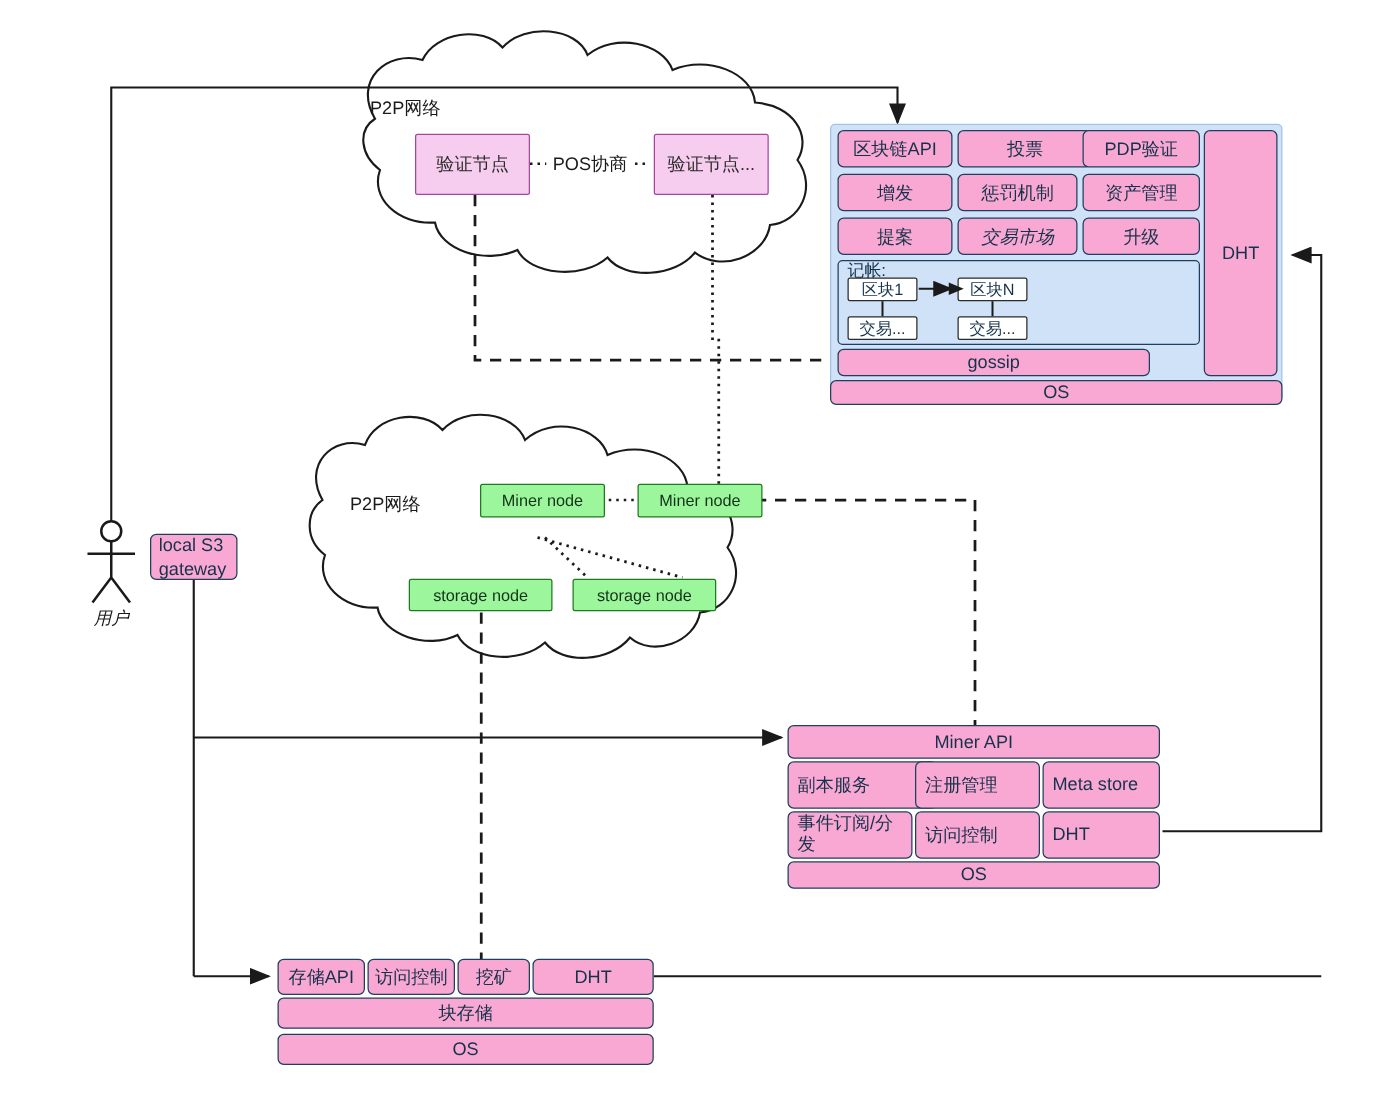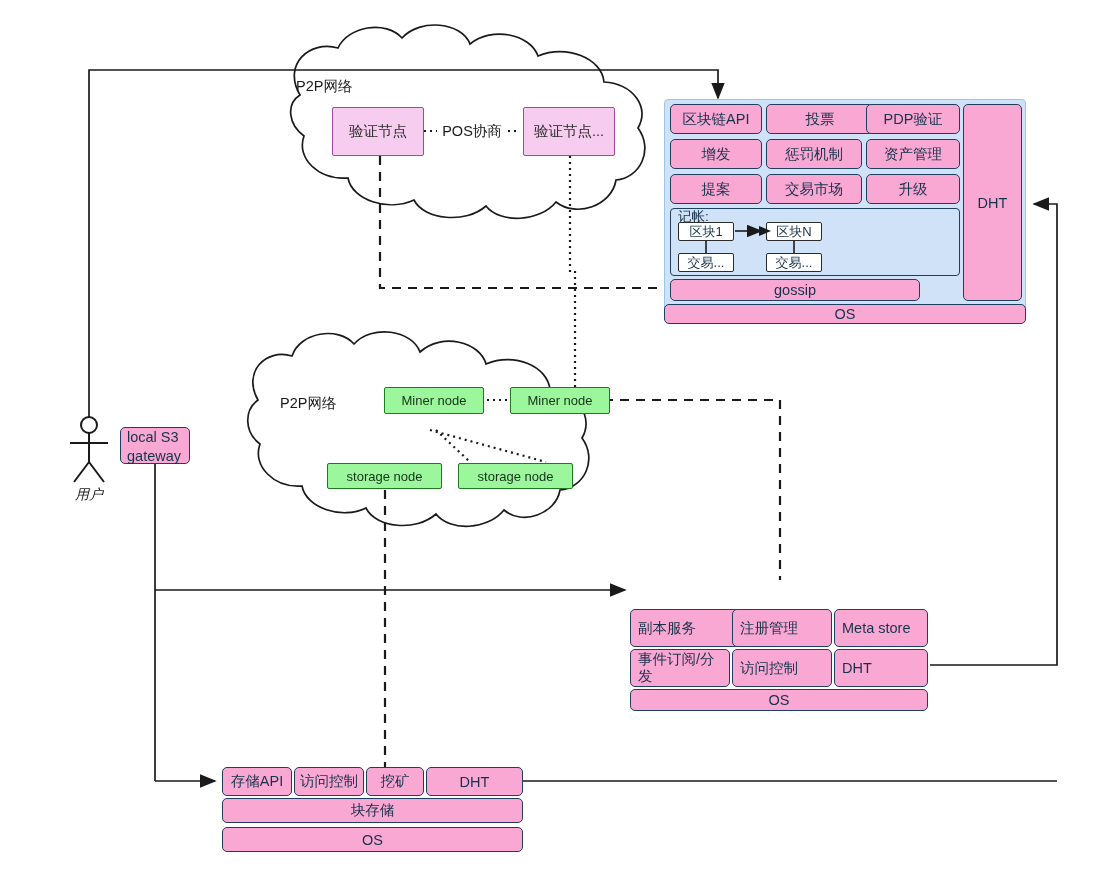--- a/index.html
+++ b/index.html
@@ -136,7 +136,7 @@
   <div class="node blue" style="left:670px;top:174px;width:92px;height:30px;">
       <span>提案</span>
     </div>
-  <div class="node blue" style="left:766px;top:174px;width:96px;height:30px;">
+  <div class="node blue" style="left:766px;top:174px;width:96px;height:30px;font-style:italic;">
       <span>交易市场</span>
     </div>
   <div class="node blue" style="left:866px;top:174px;width:94px;height:30px;">

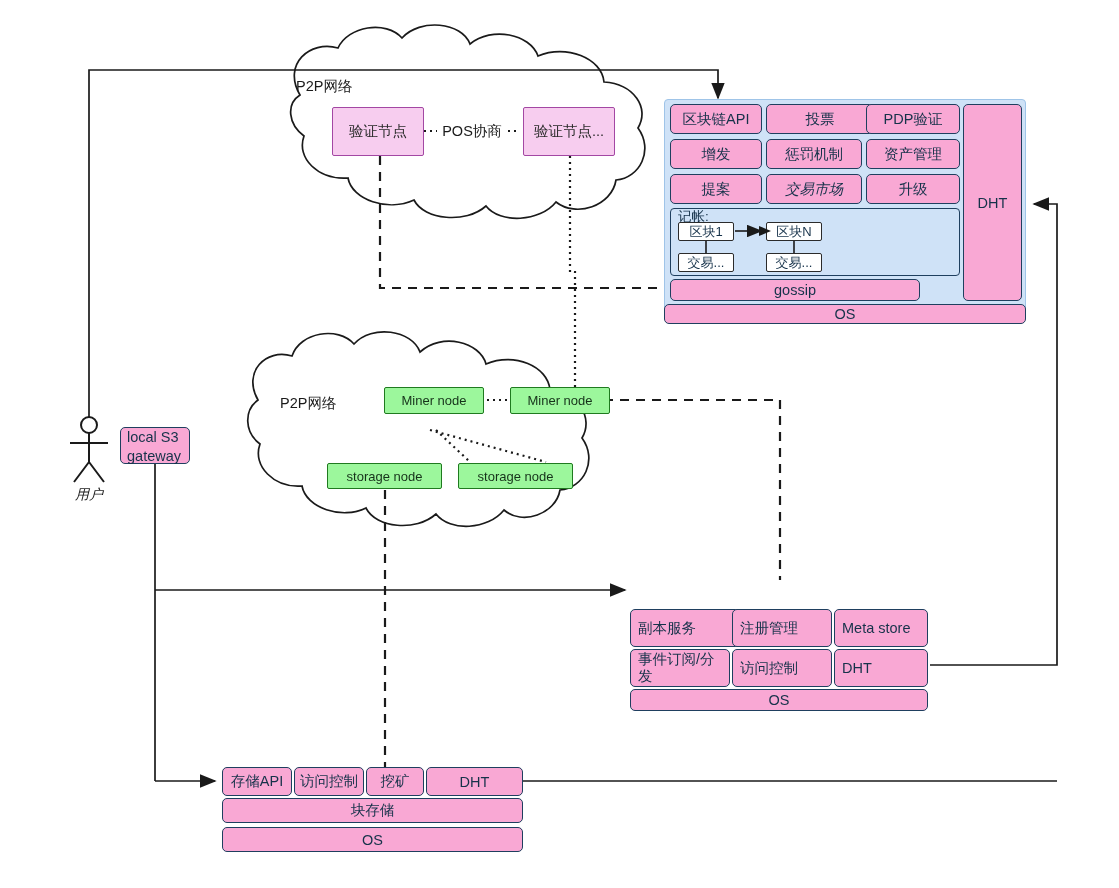--- a/index.html
+++ b/index.html
@@ -178,6 +178,9 @@
       <span>OS</span>
     </div>
 
+  <div class="node blue" style="left:630px;top:580px;width:298px;height:27px;">
+      <span>Miner API</span>
+    </div>
   <div class="node blue lbl-left" style="left:630px;top:609px;width:120px;height:38px;">
       <span>副本服务</span>
     </div>

